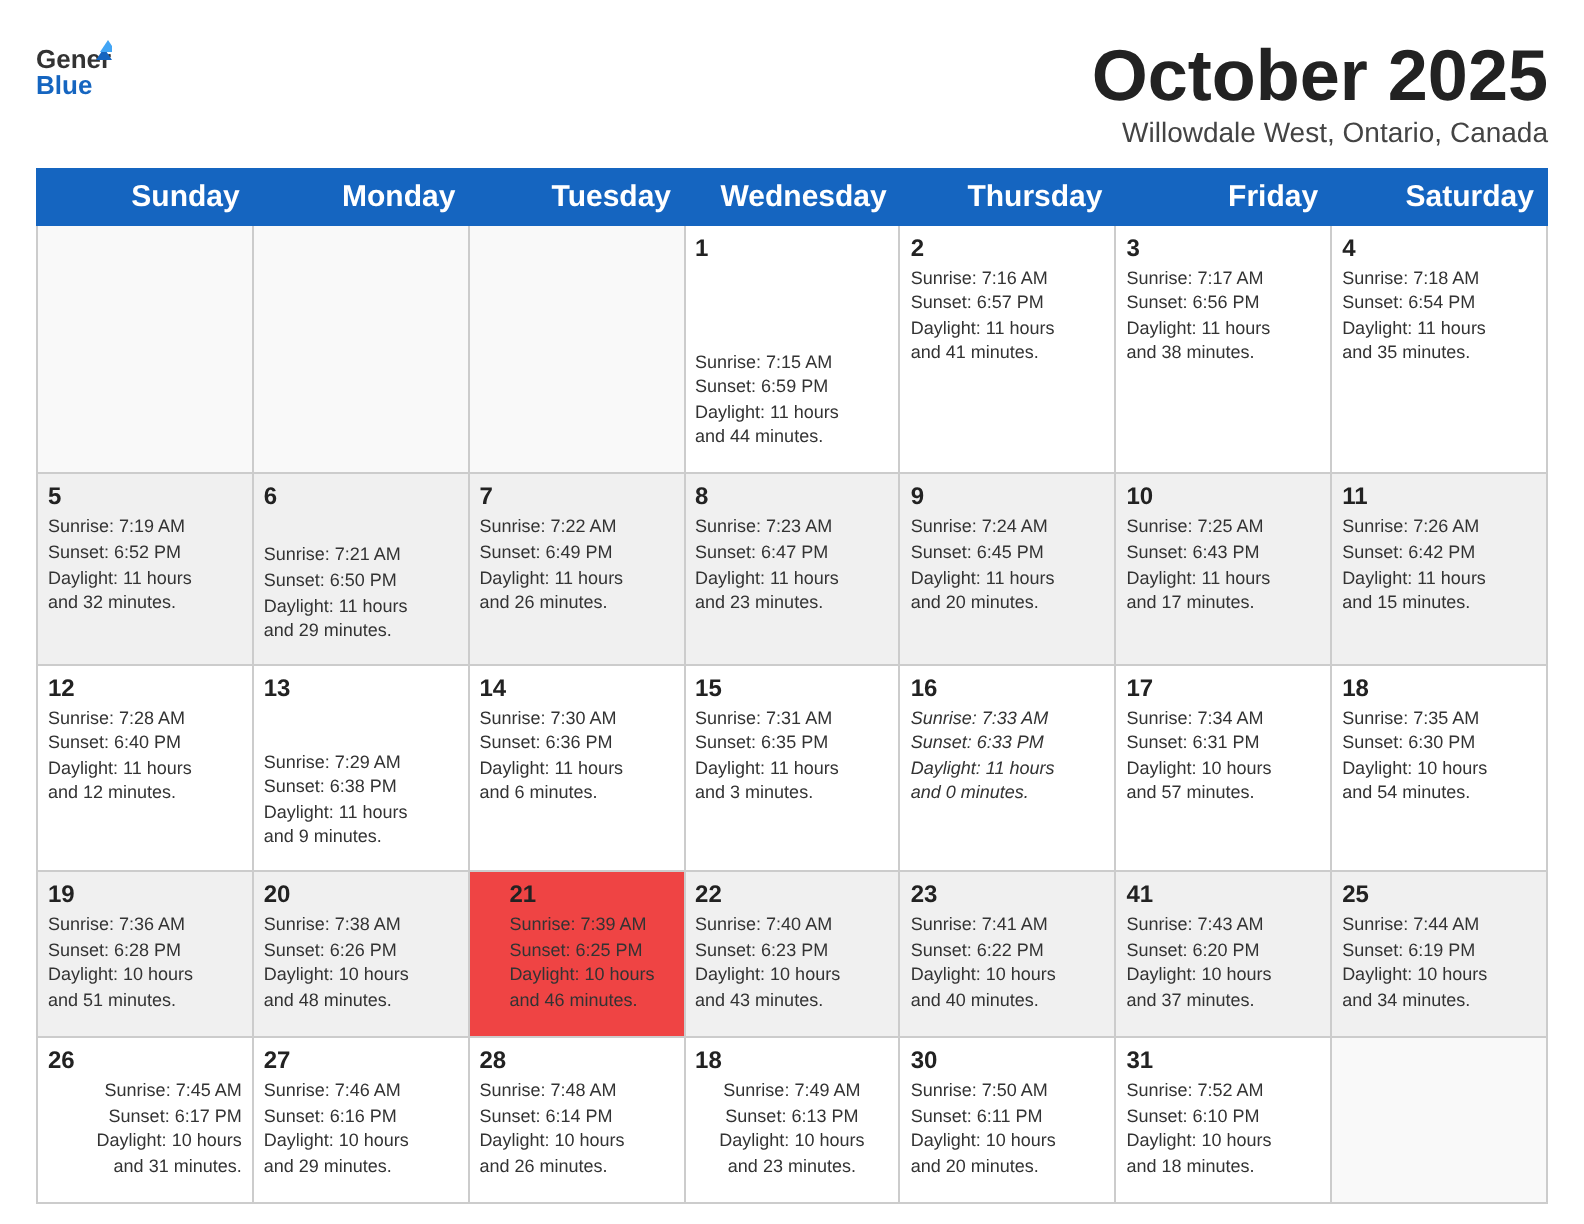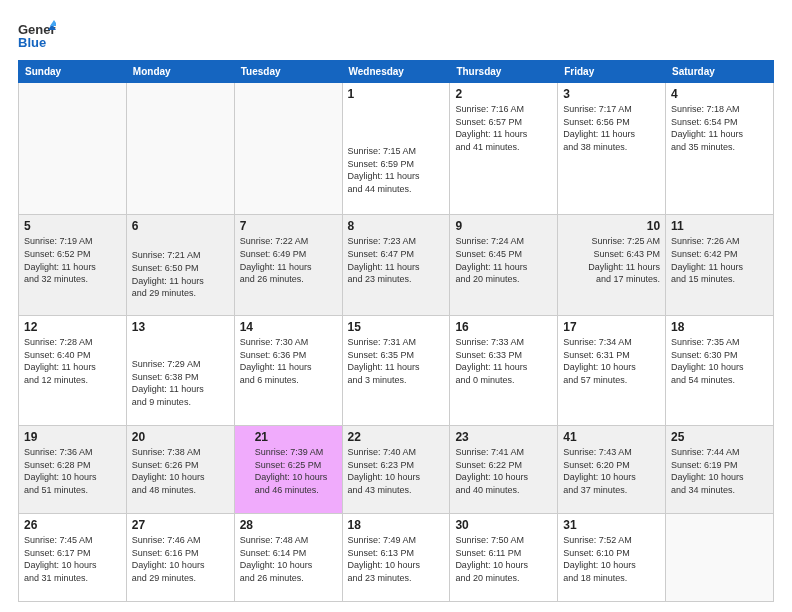--- a/index.html
+++ b/index.html
@@ -94,6 +94,10 @@
         </svg>
       </div>
     </div>
+    <div class="title-block">
+      <div class="month-title">October 2025</div>
+      <div class="location">Willowdale West, Ontario, Canada</div>
+    </div>
   </div>
 
   <table class="calendar">

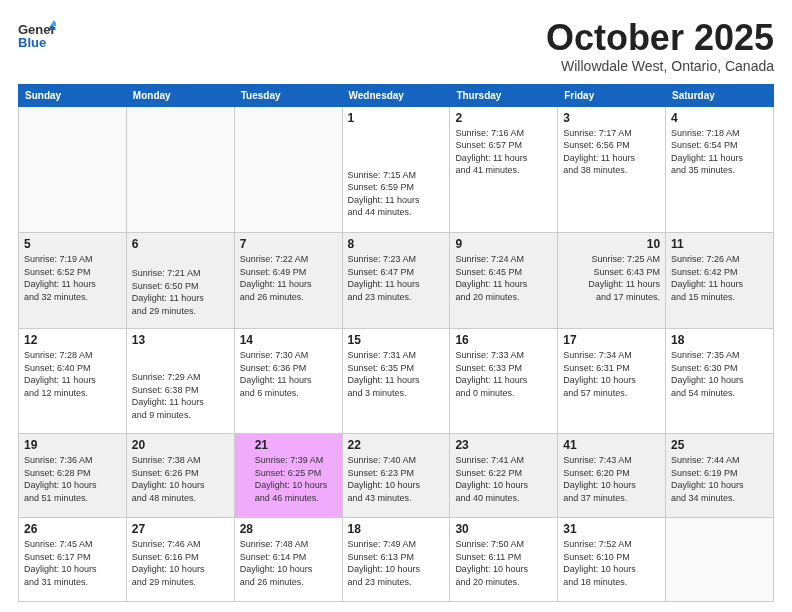--- a/index.html
+++ b/index.html
@@ -51,9 +51,9 @@
     .calendar th {
       background: #1565c0;
       color: #fff;
-      text-align: left;
+      text-align: right;
       padding: 5px 6px;
-      font-size: 10px;
+      font-size: 15px;
       font-weight: bold;
       border: 1px solid #1565c0;
     }

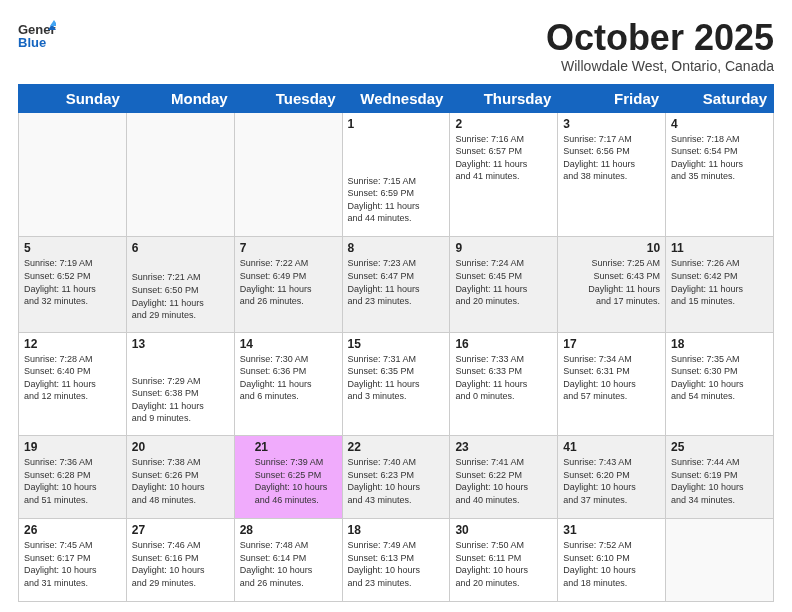--- a/index.html
+++ b/index.html
@@ -182,7 +182,7 @@
 Daylight: 11 hours
 and 20 minutes.</div>
           </td>
-          <td style="background: rgb(240, 240, 240); text-align: right;">
+          <td style="background: rgb(240, 240, 240);">
             <span class="day-number">10</span>
             <div class="day-info" style="white-space: pre-line;">Sunrise: 7:25 AM
 Sunset: 6:43 PM

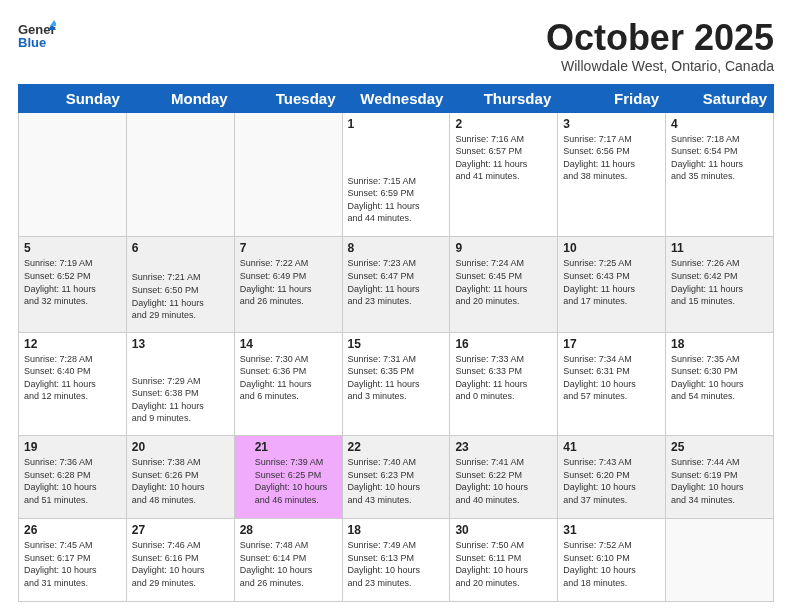--- a/index.html
+++ b/index.html
@@ -228,7 +228,7 @@
           </td>
           <td>
             <span class="day-number">16</span>
-            <div class="day-info" style="white-space: pre-line;">Sunrise: 7:33 AM
+            <div class="day-info" style="white-space: pre-line; font-style: italic;">Sunrise: 7:33 AM
 Sunset: 6:33 PM
 Daylight: 11 hours
 and 0 minutes.</div>

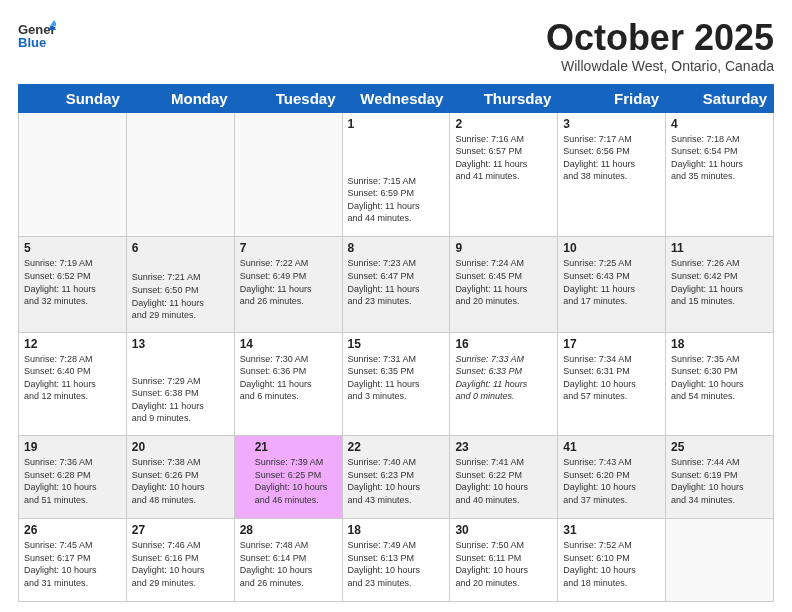--- a/index.html
+++ b/index.html
@@ -263,7 +263,7 @@
 Daylight: 10 hours
 and 48 minutes.</div>
           </td>
-          <td style="background: #f0abfc; padding-left: 20px;">
+          <td style="background: #ef4444; padding-left: 20px;">
             <span class="day-number">21</span>
             <div class="day-info" style="white-space: pre-line;">Sunrise: 7:39 AM
 Sunset: 6:25 PM

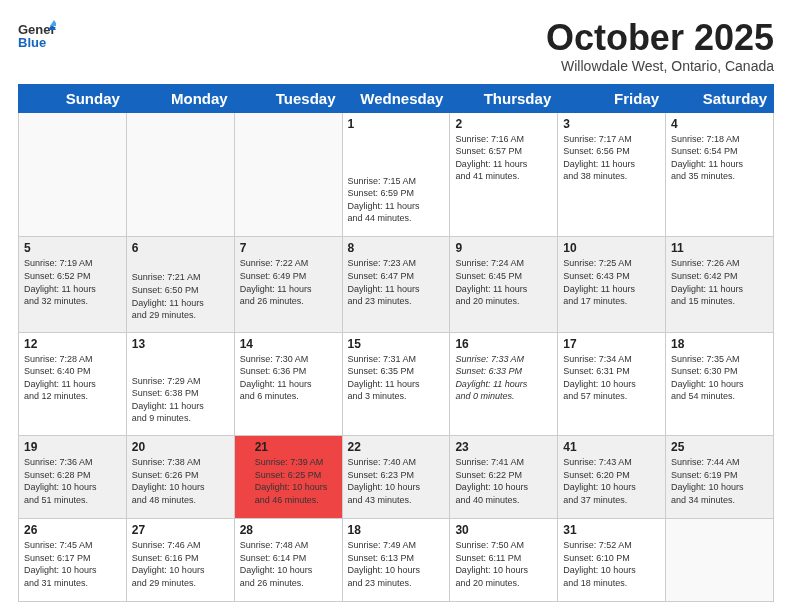--- a/index.html
+++ b/index.html
@@ -302,7 +302,7 @@
         <tr>
           <td>
             <span class="day-number">26</span>
-            <div class="day-info" style="white-space: pre-line;">Sunrise: 7:45 AM
+            <div class="day-info" style="white-space: pre-line; text-align: right;">Sunrise: 7:45 AM
 Sunset: 6:17 PM
 Daylight: 10 hours
 and 31 minutes.</div>

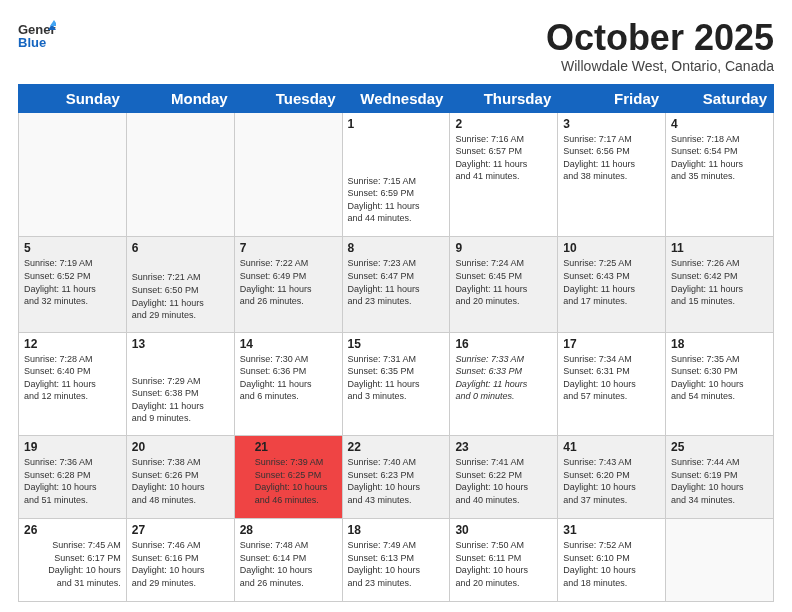--- a/index.html
+++ b/index.html
@@ -323,7 +323,7 @@
           </td>
           <td>
             <span class="day-number">18</span>
-            <div class="day-info" style="white-space: pre-line;">Sunrise: 7:49 AM
+            <div class="day-info" style="white-space: pre-line; text-align: center;">Sunrise: 7:49 AM
 Sunset: 6:13 PM
 Daylight: 10 hours
 and 23 minutes.</div>

